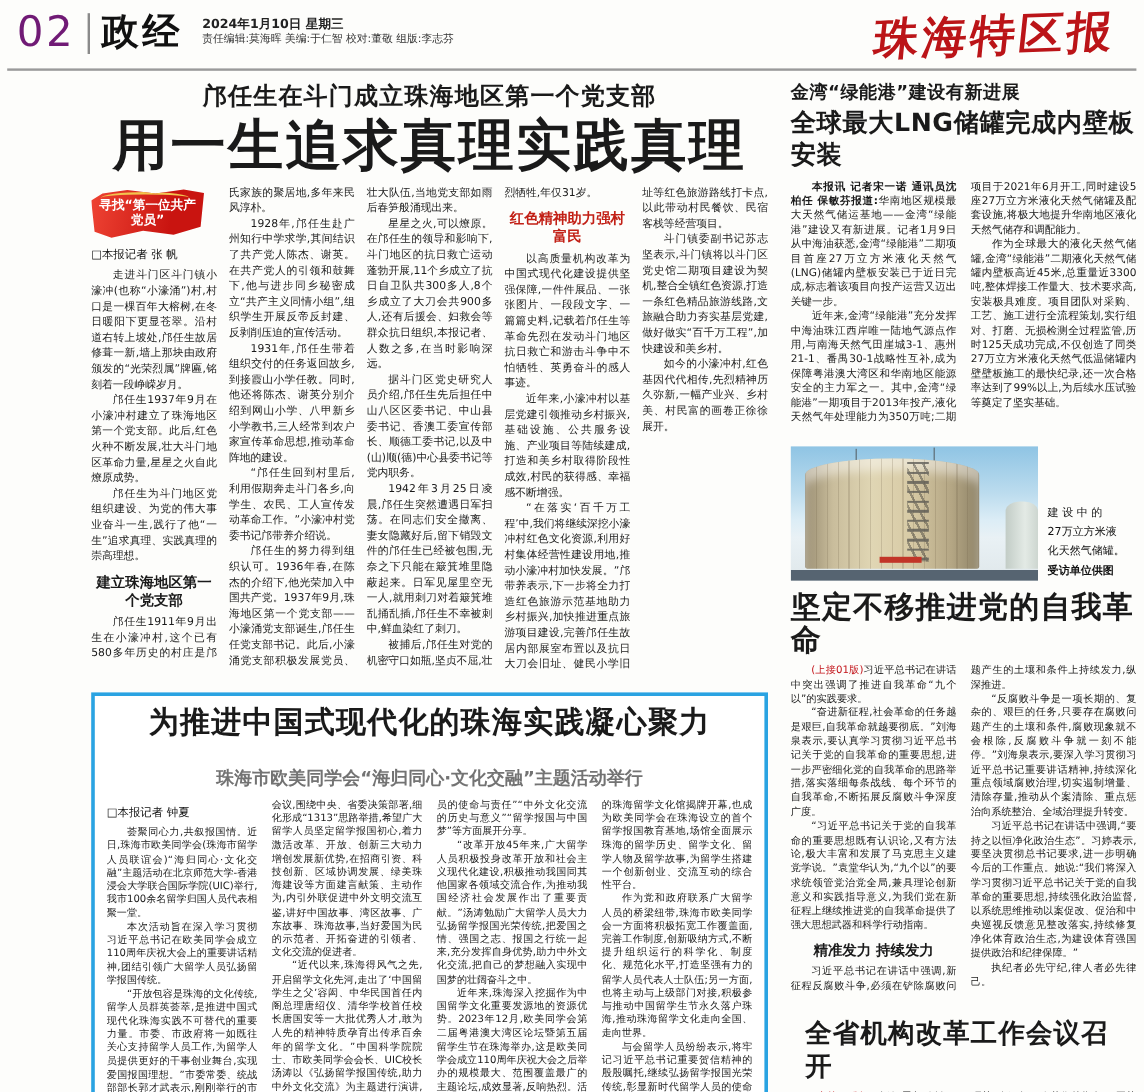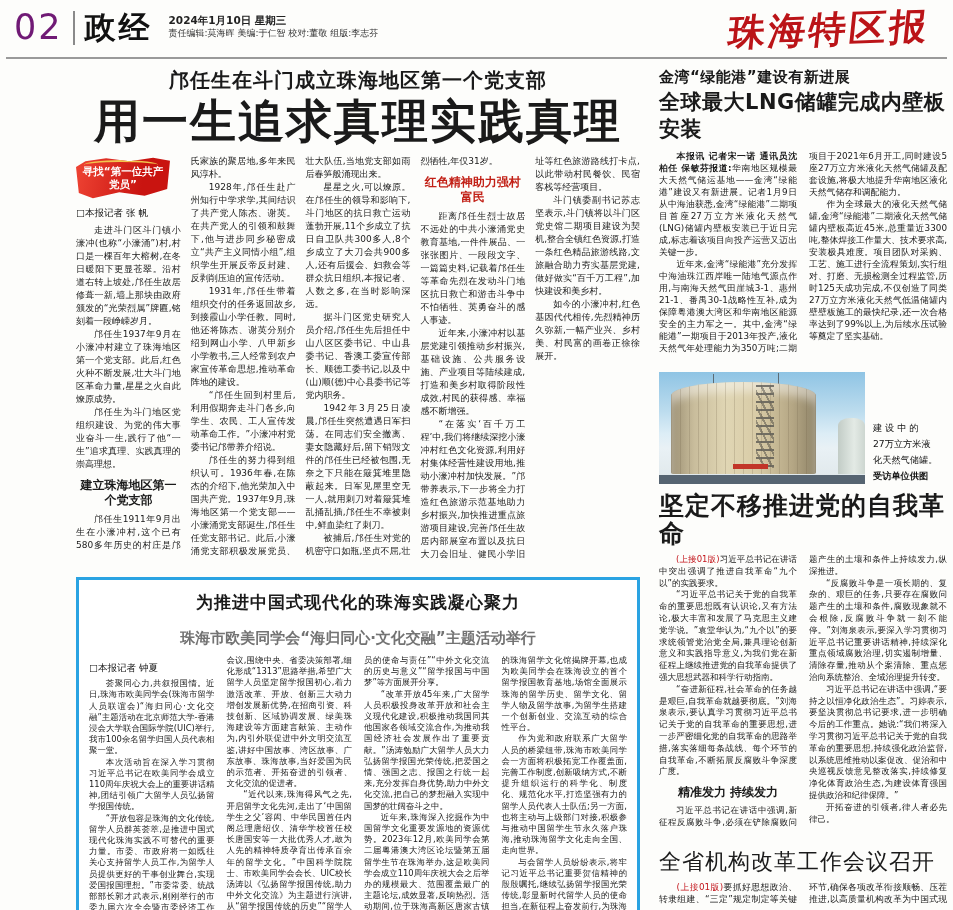--- a/index.html
+++ b/index.html
@@ -147,7 +147,7 @@
 
           <h3 class="inline-sub red">红色精神助力强村富民</h3>
 
-          <p>距离邝任生烈士故居不远处的中共小濠涌党史教育基地,一件件展品、一张张图片、一段段文字、一篇篇史料,记载着邝任生等革命先烈在发动斗门地区抗日救亡和游击斗争中不怕牺牲、英勇奋斗的感人事迹。</p>
+          <p>以高质量机构改革为中国式现代化建设提供坚强保障,一件件展品、一张张图片、一段段文字、一篇篇史料,记载着邝任生等革命先烈在发动斗门地区抗日救亡和游击斗争中不怕牺牲、英勇奋斗的感人事迹。</p>
           <p>近年来,小濠冲村以基层党建引领推动乡村振兴,基础设施、公共服务设施、产业项目等陆续建成,打造和美乡村取得阶段性成效,村民的获得感、幸福感不断增强。</p>
           <p>“在落实‘百千万工程’中,我们将继续深挖小濠冲村红色文化资源,利用好村集体经营性建设用地,推动小濠冲村加快发展。”邝带养表示,下一步将全力打造红色旅游示范基地助力乡村振兴,加快推进重点旅游项目建设,完善邝任生故居内部展室布置以及抗日大刀会旧址、健民小学旧址等红色旅游路线打卡点,以此带动村民餐饮、民宿客栈等经营项目。</p>
           <p>斗门镇委副书记苏志坚表示,斗门镇将以斗门区党史馆二期项目建设为契机,整合全镇红色资源,打造一条红色精品旅游线路,文旅融合助力夯实基层党建,做好做实“百千万工程”,加快建设和美乡村。</p>

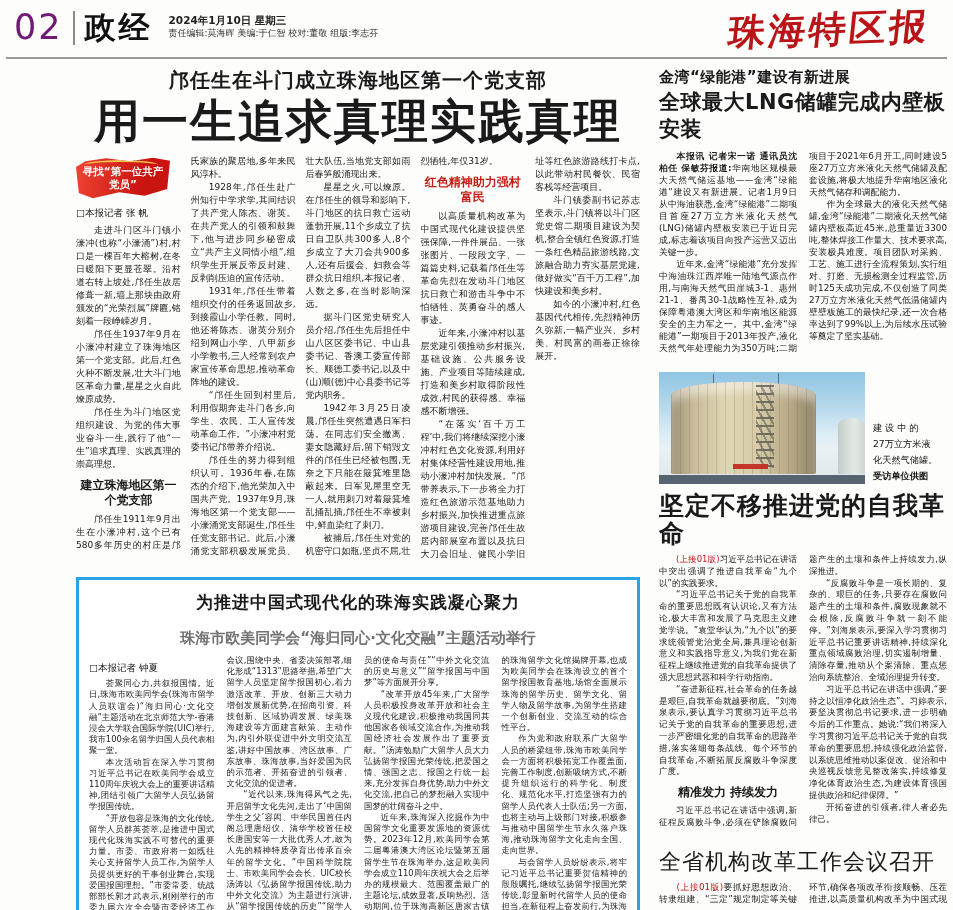--- a/index.html
+++ b/index.html
@@ -52,7 +52,7 @@
   
   .boxed{border:3px solid #2aa3e2;margin-top:8px;height:336px;box-sizing:border-box;
     padding:5px 10px 8px;background:#fff;}
-  .boxed-headline{text-align:center;font-size:17px;line-height:30px;font-weight:bold;margin:2px 0 11px;letter-spacing:1px;}
+  .boxed-headline{text-align:center;font-size:25px;line-height:30px;font-weight:bold;margin:2px 0 21px;letter-spacing:1px;}
   .boxed-deck{text-align:center;font-size:15px;line-height:20px;font-weight:bold;color:#737373;margin:0 0 7px;}
   .boxed-body{column-count:4;column-gap:12px;column-fill:auto;height:262px;overflow:hidden;
     font-size:8.4px;line-height:11.2px;}

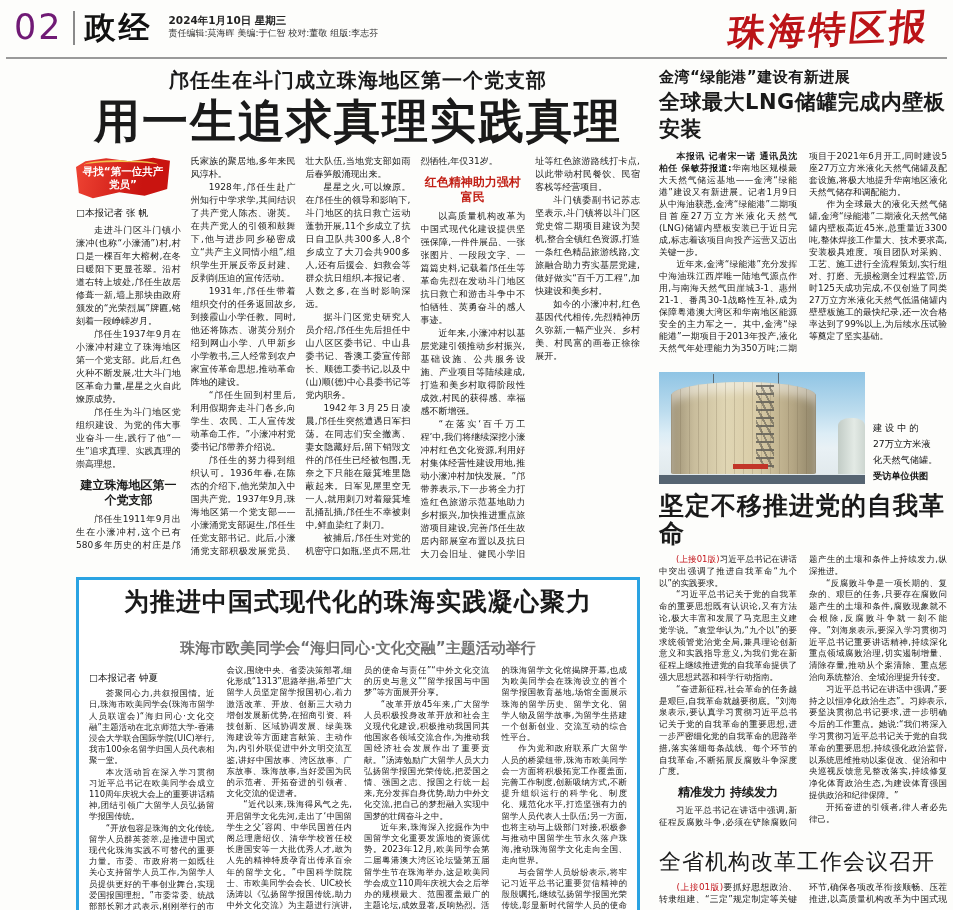--- a/index.html
+++ b/index.html
@@ -209,8 +209,8 @@
         <h2 class="reform-headline">坚定不移推进党的自我革命</h2>
         <div class="reform-body justify">
           <p><span class="red">(上接01版)</span><span>习近平总书记在讲话中突出强调了推进自我革命“九个以”的实践要求。</span></p>
+          <p>“奋进新征程,社会革命的任务越是艰巨,自我革命就越要彻底。”刘海泉表示,要认真学习贯彻习近平总书记关于党的自我革命的重要思想,进一步严密细化党的自我革命的思路举措,落实落细每条战线、每个环节的自我革命,不断拓展反腐败斗争深度广度。</p>
           <p>“习近平总书记关于党的自我革命的重要思想既有认识论,又有方法论,极大丰富和发展了马克思主义建党学说。”袁堂华认为,“九个以”的要求统领管党治党全局,兼具理论创新意义和实践指导意义,为我们党在新征程上继续推进党的自我革命提供了强大思想武器和科学行动指南。</p>
-          <p>“奋进新征程,社会革命的任务越是艰巨,自我革命就越要彻底。”刘海泉表示,要认真学习贯彻习近平总书记关于党的自我革命的重要思想,进一步严密细化党的自我革命的思路举措,落实落细每条战线、每个环节的自我革命,不断拓展反腐败斗争深度广度。</p>
           <h3 class="inline-sub">精准发力 持续发力</h3>
           <p>习近平总书记在讲话中强调,新征程反腐败斗争,必须在铲除腐败问题产生的土壤和条件上持续发力,纵深推进。</p>
           <p>“反腐败斗争是一项长期的、复杂的、艰巨的任务,只要存在腐败问题产生的土壤和条件,腐败现象就不会根除,反腐败斗争就一刻不能停。”刘海泉表示,要深入学习贯彻习近平总书记重要讲话精神,持续深化重点领域腐败治理,切实遏制增量、清除存量,推动从个案清除、重点惩治向系统整治、全域治理提升转变。</p>

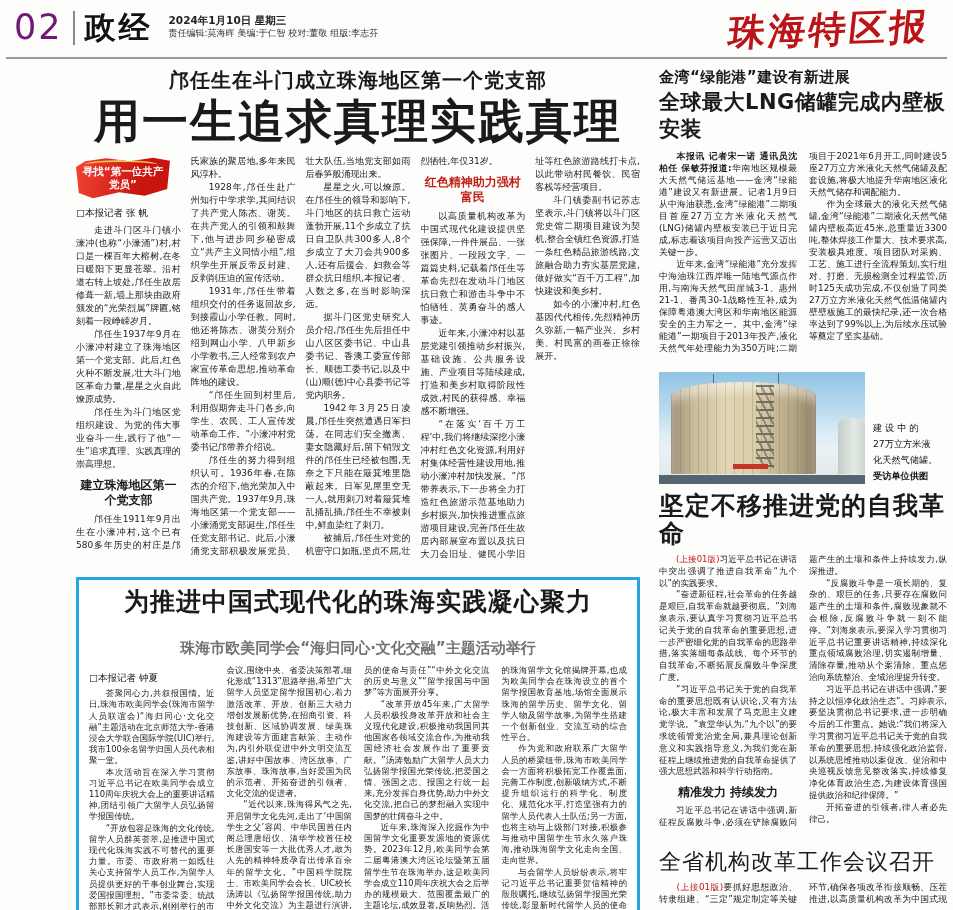--- a/index.html
+++ b/index.html
@@ -215,7 +215,7 @@
           <p>习近平总书记在讲话中强调,新征程反腐败斗争,必须在铲除腐败问题产生的土壤和条件上持续发力,纵深推进。</p>
           <p>“反腐败斗争是一项长期的、复杂的、艰巨的任务,只要存在腐败问题产生的土壤和条件,腐败现象就不会根除,反腐败斗争就一刻不能停。”刘海泉表示,要深入学习贯彻习近平总书记重要讲话精神,持续深化重点领域腐败治理,切实遏制增量、清除存量,推动从个案清除、重点惩治向系统整治、全域治理提升转变。</p>
           <p>习近平总书记在讲话中强调,“要持之以恒净化政治生态”。习婷表示,要坚决贯彻总书记要求,进一步明确今后的工作重点。她说:“我们将深入学习贯彻习近平总书记关于党的自我革命的重要思想,持续强化政治监督,以系统思维推动以案促改、促治和中央巡视反馈意见整改落实,持续修复净化体育政治生态,为建设体育强国提供政治和纪律保障。”</p>
-          <p>开拓奋进的引领者,律人者必先律己。</p>
+          <p>执纪者必先守纪,律人者必先律己。</p>
 
         </div>
       </article>

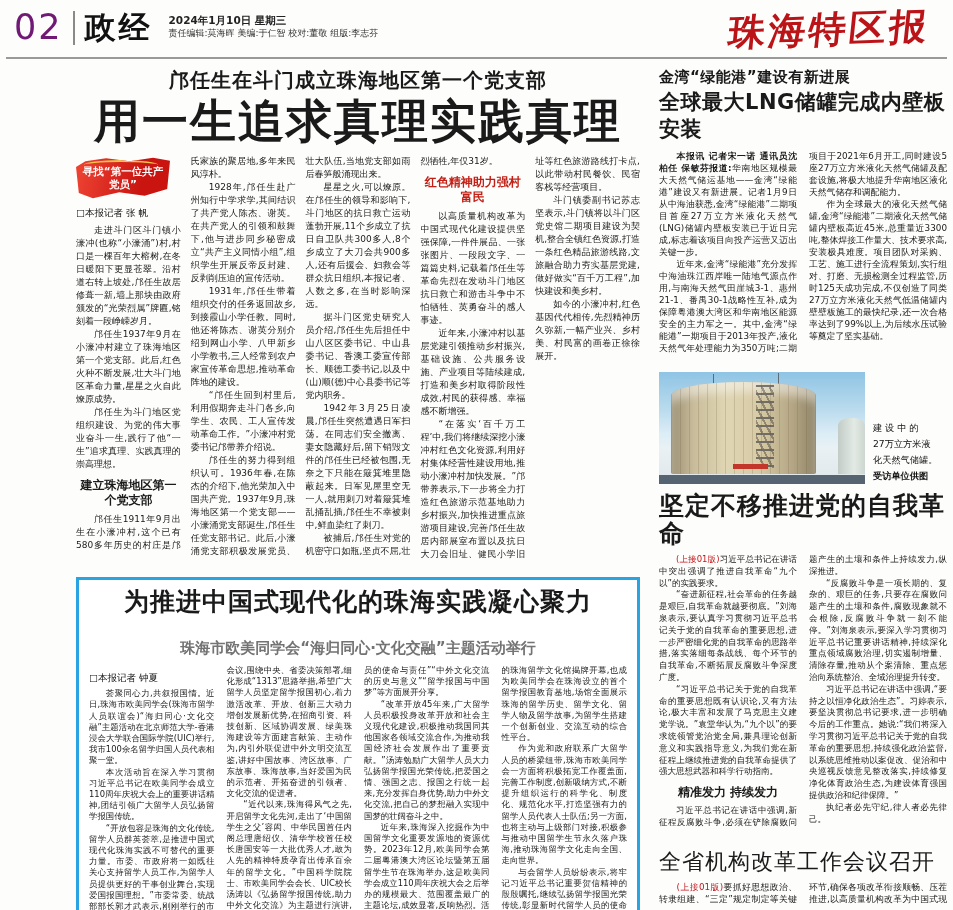--- a/index.html
+++ b/index.html
@@ -94,7 +94,7 @@
     font-size:8.5px;line-height:11.8px;}
   .red{color:#c3161c;}
 
-  .meeting-headline{font-size:22px;line-height:28px;font-weight:normal;margin:6px 0 5px;letter-spacing:1px;}
+  .meeting-headline{font-size:22px;line-height:28px;font-weight:bold;margin:6px 12px 5px;letter-spacing:1px;}
   .meeting-body{column-count:2;column-gap:12px;column-fill:auto;height:30px;overflow:hidden;
     font-size:8.8px;line-height:12px;}
 </style>

